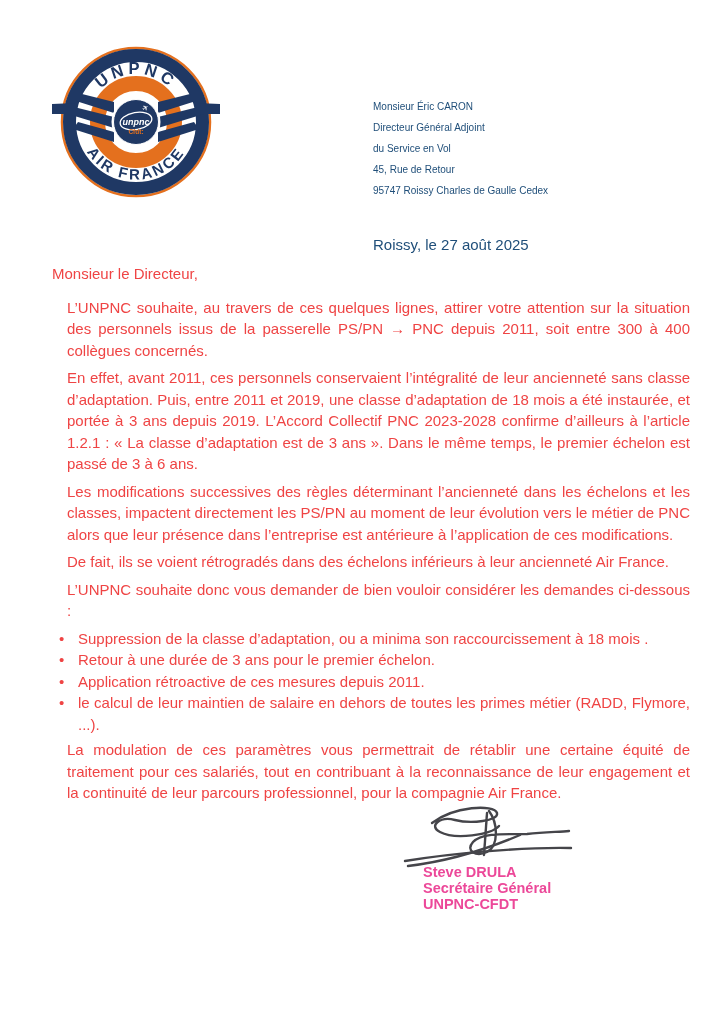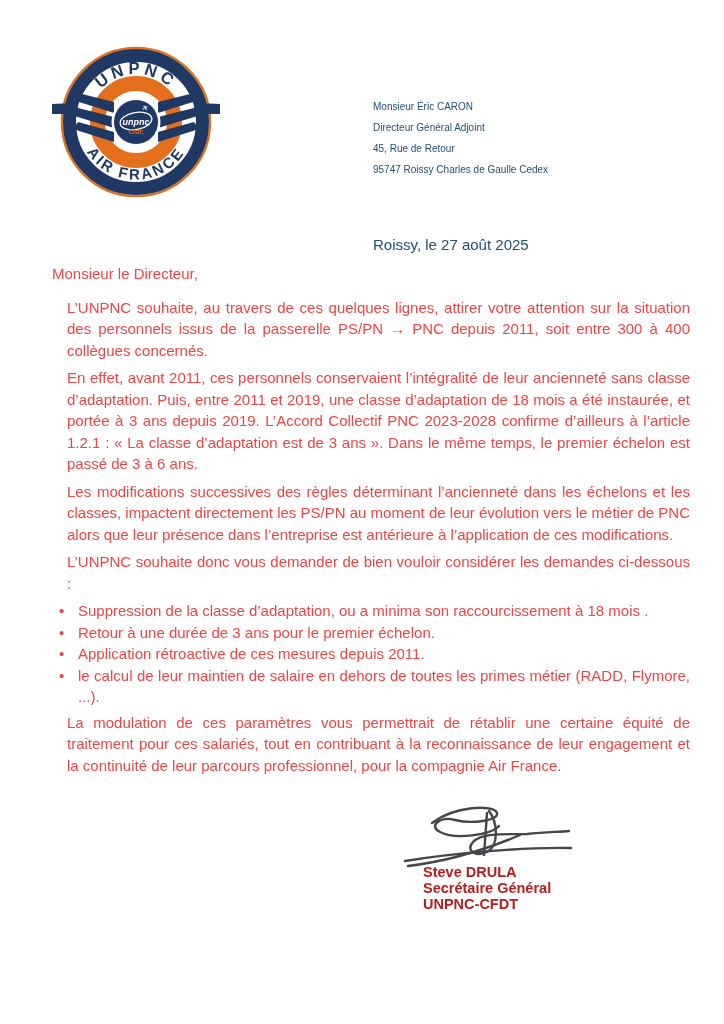--- a/index.html
+++ b/index.html
@@ -101,6 +101,7 @@
   <div class="recipient">
     <div>Monsieur Éric CARON</div>
     <div>Directeur Général Adjoint</div>
+    <div>du Service en Vol</div>
     <div>45, Rue de Retour</div>
     <div>95747 Roissy Charles de Gaulle Cedex</div>
   </div>

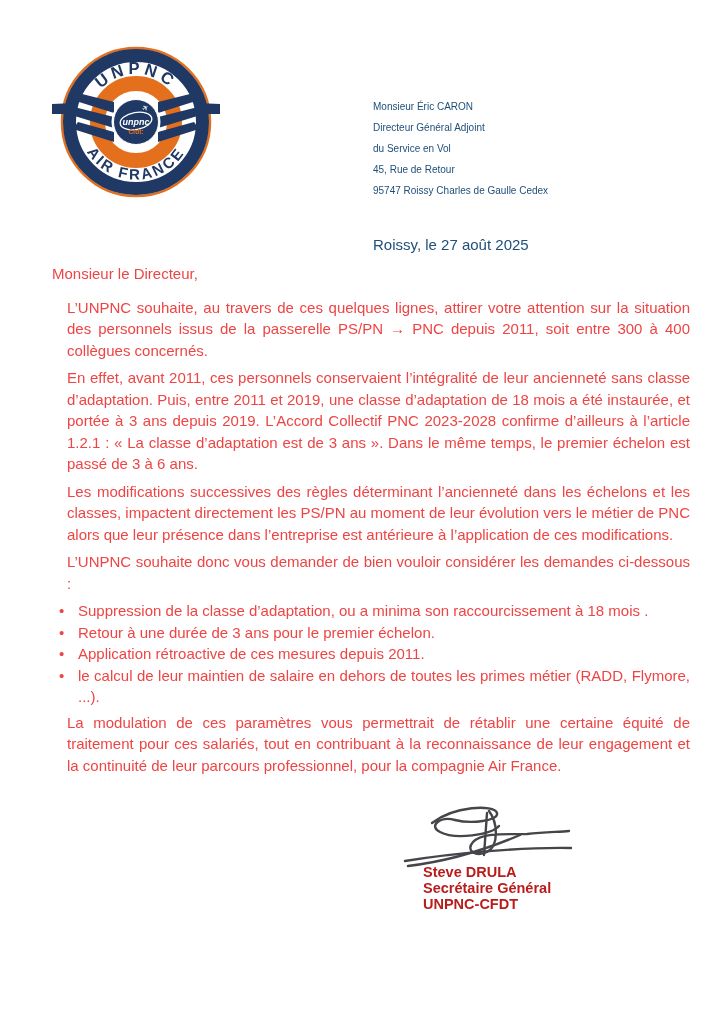--- a/index.html
+++ b/index.html
@@ -113,6 +113,7 @@
     <p class="para">L’UNPNC souhaite, au travers de ces quelques lignes, attirer votre attention sur la situation des personnels issus de la passerelle PS/PN → PNC depuis 2011, soit entre 300 à 400 collègues concernés.</p>
     <p class="para">En effet, avant 2011, ces personnels conservaient l’intégralité de leur ancienneté sans classe d’adaptation. Puis, entre 2011 et 2019, une classe d’adaptation de 18 mois a été instaurée, et portée à 3 ans depuis 2019. L’Accord Collectif PNC 2023-2028 confirme d’ailleurs à l’article 1.2.1 : « La classe d’adaptation est de 3 ans ». Dans le même temps, le premier échelon est passé de 3 à 6 ans.</p>
     <p class="para">Les modifications successives des règles déterminant l’ancienneté dans les échelons et les classes, impactent directement les PS/PN au moment de leur évolution vers le métier de PNC alors que leur présence dans l’entreprise est antérieure à l’application de ces modifications.</p>
+    <p class="para">De fait, ils se voient rétrogradés dans des échelons inférieurs à leur ancienneté Air France.</p>
     <p class="para">L’UNPNC souhaite donc vous demander de bien vouloir considérer les demandes ci-dessous :</p>
     <ul class="demands">
       <li>

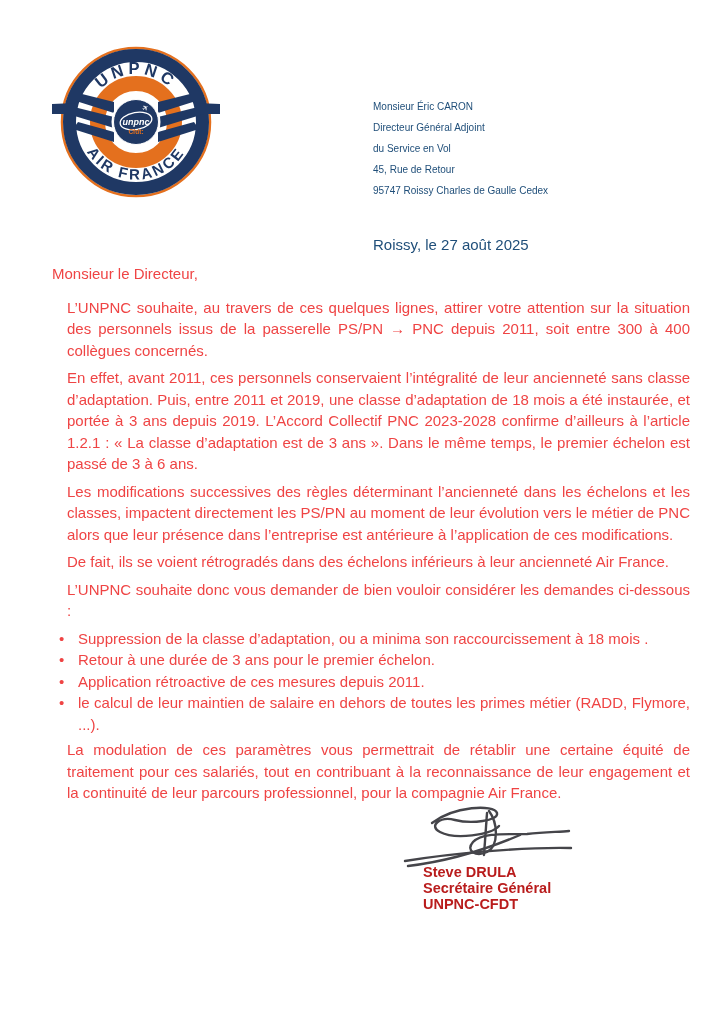--- a/index.html
+++ b/index.html
@@ -46,7 +46,7 @@
   .sig-scrawl { position:absolute; left:399px; top:802px; width:178px; height:68px; }
   .sig-block {
     position:absolute; left:423px; top:864px;
-    font-size:14.5px; line-height:16.2px; font-weight:bold; color:#b91c1c;
+    font-size:14.5px; line-height:16.2px; font-weight:bold; color:#ec4899;
   }
 </style>
 </head>

